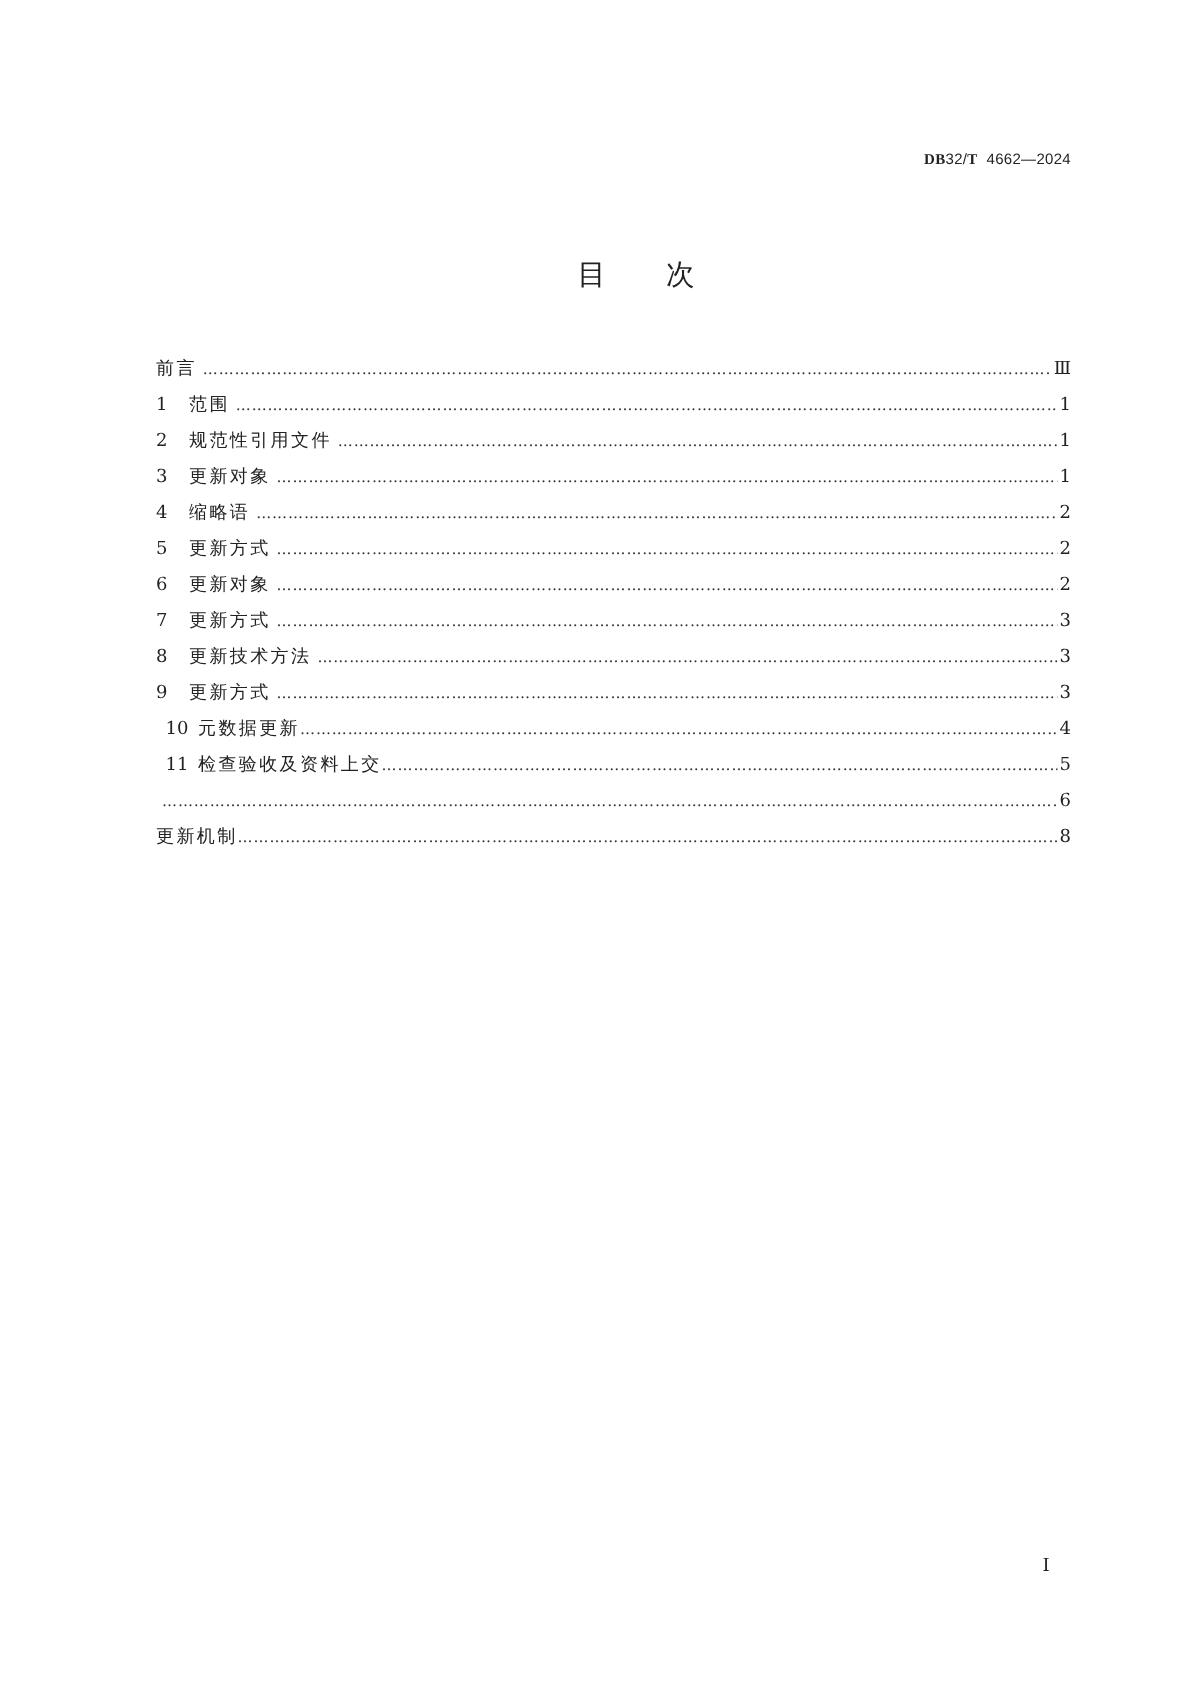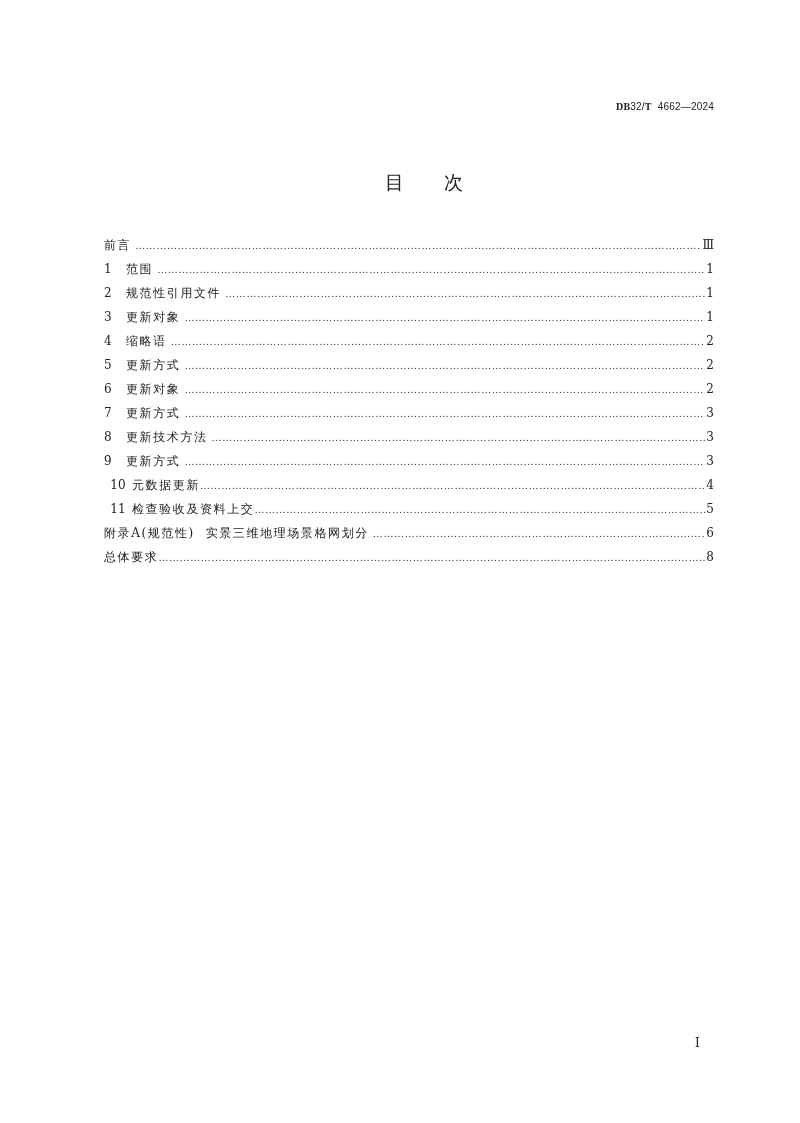--- a/index.html
+++ b/index.html
@@ -109,7 +109,6 @@
     <span class="page">5</span>
   </div>
   <div class="toc-row">
-    <span class="label" style="white-space: pre;">附录A(规范性)  实景三维地理场景格网划分</span>
     <span class="leader"></span>
     <span class="page">6</span>
   </div>

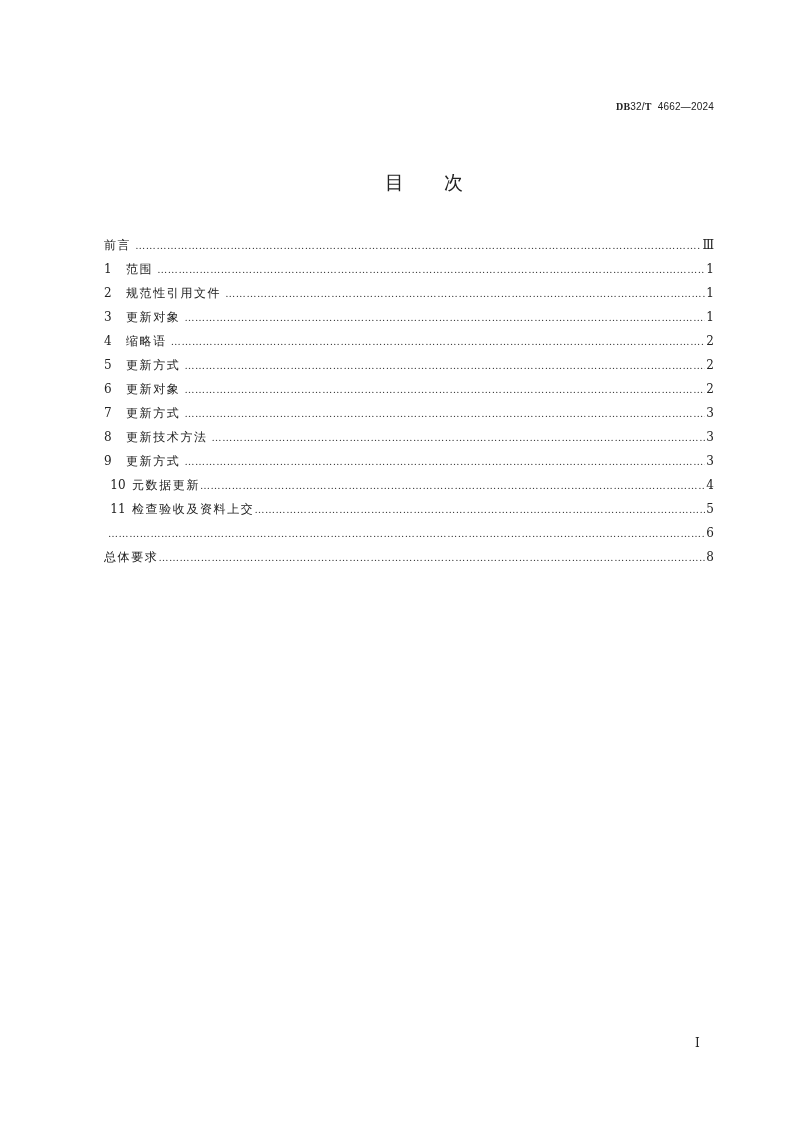--- a/index.html
+++ b/index.html
@@ -113,7 +113,7 @@
     <span class="page">6</span>
   </div>
   <div class="toc-row">
-    <span class="label">总体要求</span>
+    <span class="label">更新机制</span>
     <span class="leader tight"></span>
     <span class="page">8</span>
   </div>

